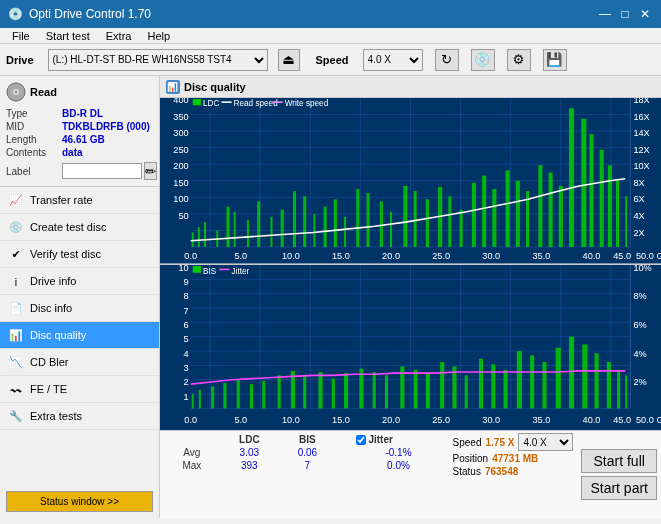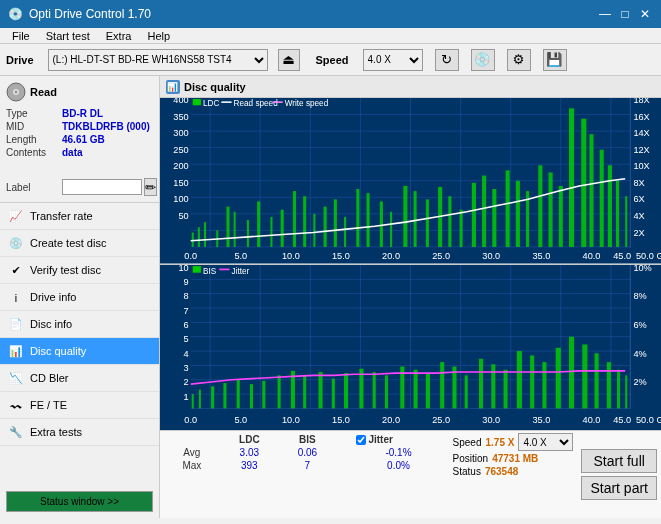--- a/index.html
+++ b/index.html
@@ -35,7 +35,7 @@
     .info-row { display: flex; margin-bottom: 2px; font-size: 10px; }
     .info-label { color: #333; width: 56px; flex-shrink: 0; }
     .info-value { color: #0000cc; font-weight: bold; }
-    .label-row { display: flex; align-items: center; margin-top: 20px; font-size: 10px; }
+    .label-row { display: flex; align-items: center; margin-top: 4px; font-size: 10px; }
     .label-input { width: 80px; height: 16px; border: 1px solid #999; font-size: 10px; padding: 0 2px; }
     .label-btn { width: 18px; height: 18px; background: #e0e0e0; border: 1px solid #999; cursor: pointer; margin-left: 2px; display: flex; align-items: center; justify-content: center; }
     

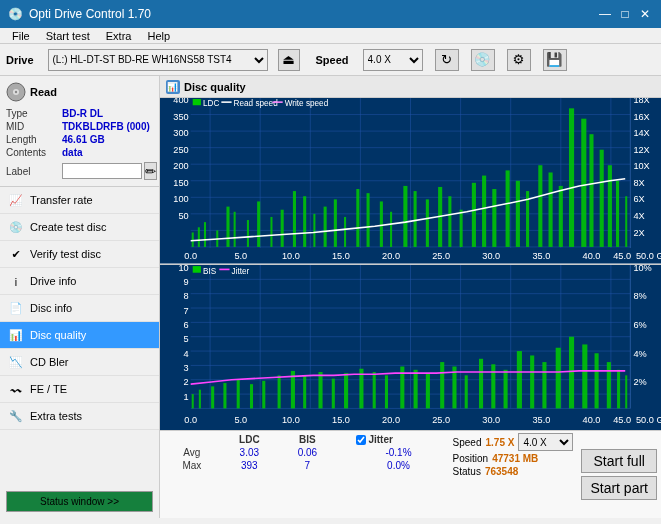--- a/index.html
+++ b/index.html
@@ -44,7 +44,7 @@
     .nav-item.active { background: #3399ff; color: white; }
     .nav-icon { width: 16px; height: 16px; display: flex; align-items: center; justify-content: center; flex-shrink: 0; }
     
-    .status-btn { margin: 6px; padding: 4px; background: #15803d; border: 1px solid #999; cursor: pointer; font-size: 10px; text-align: center; }
+    .status-btn { margin: 6px; padding: 4px; background: #eab308; border: 1px solid #999; cursor: pointer; font-size: 10px; text-align: center; }
     .chart-header { background: #e8e8e8; border-bottom: 1px solid #ccc; padding: 2px 6px; display: flex; align-items: center; gap: 4px; font-size: 11px; font-weight: bold; height: 22px; }
     .chart-icon { width: 14px; height: 14px; background: #4488cc; border-radius: 2px; display: flex; align-items: center; justify-content: center; color: white; font-size: 9px; }
     

